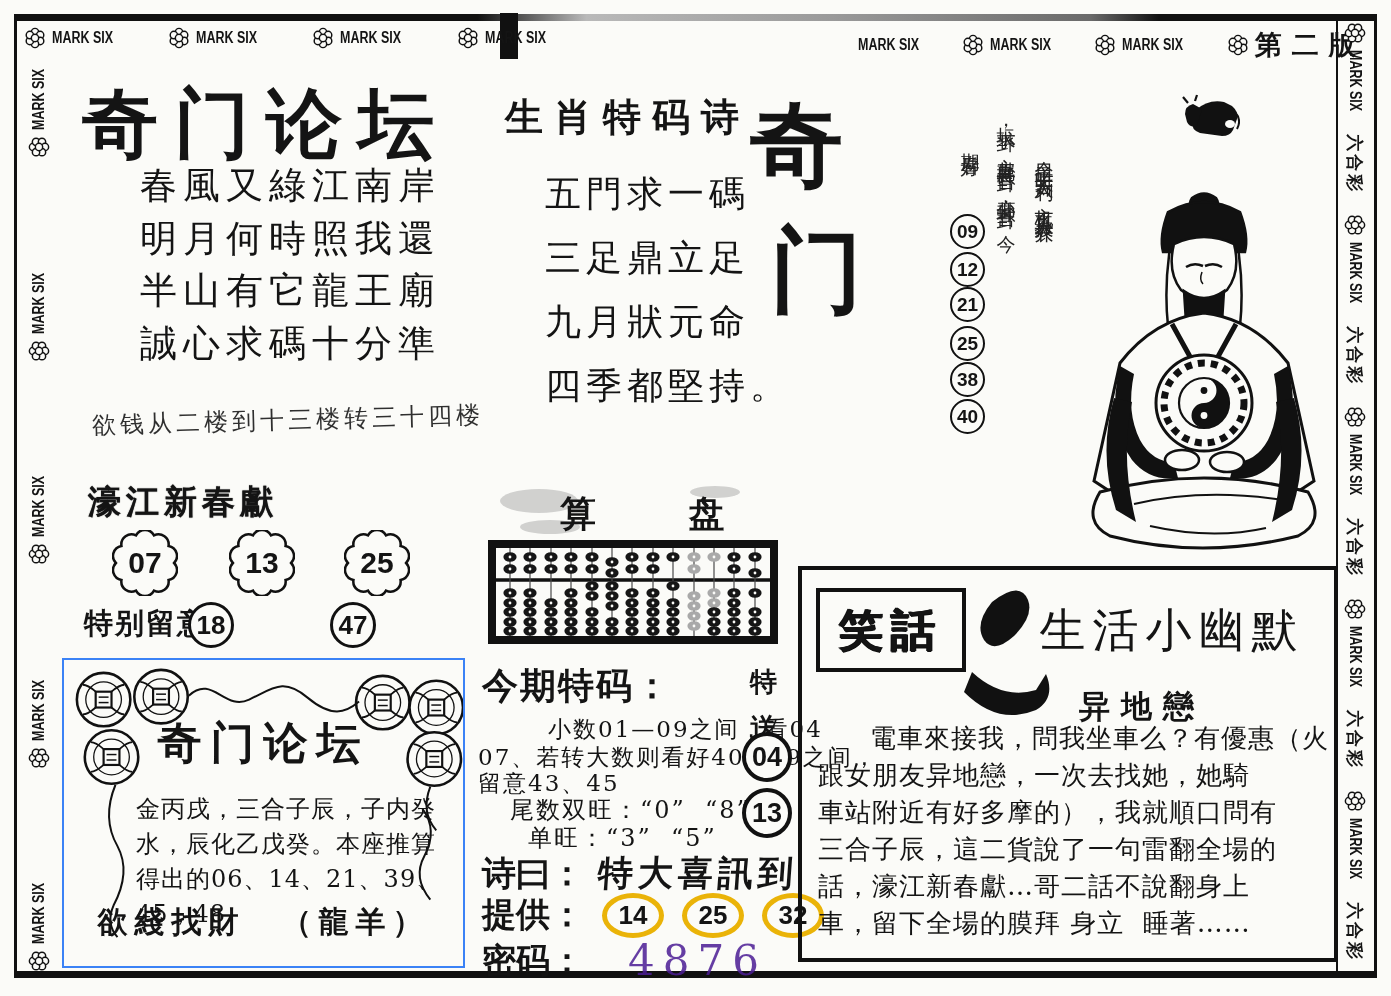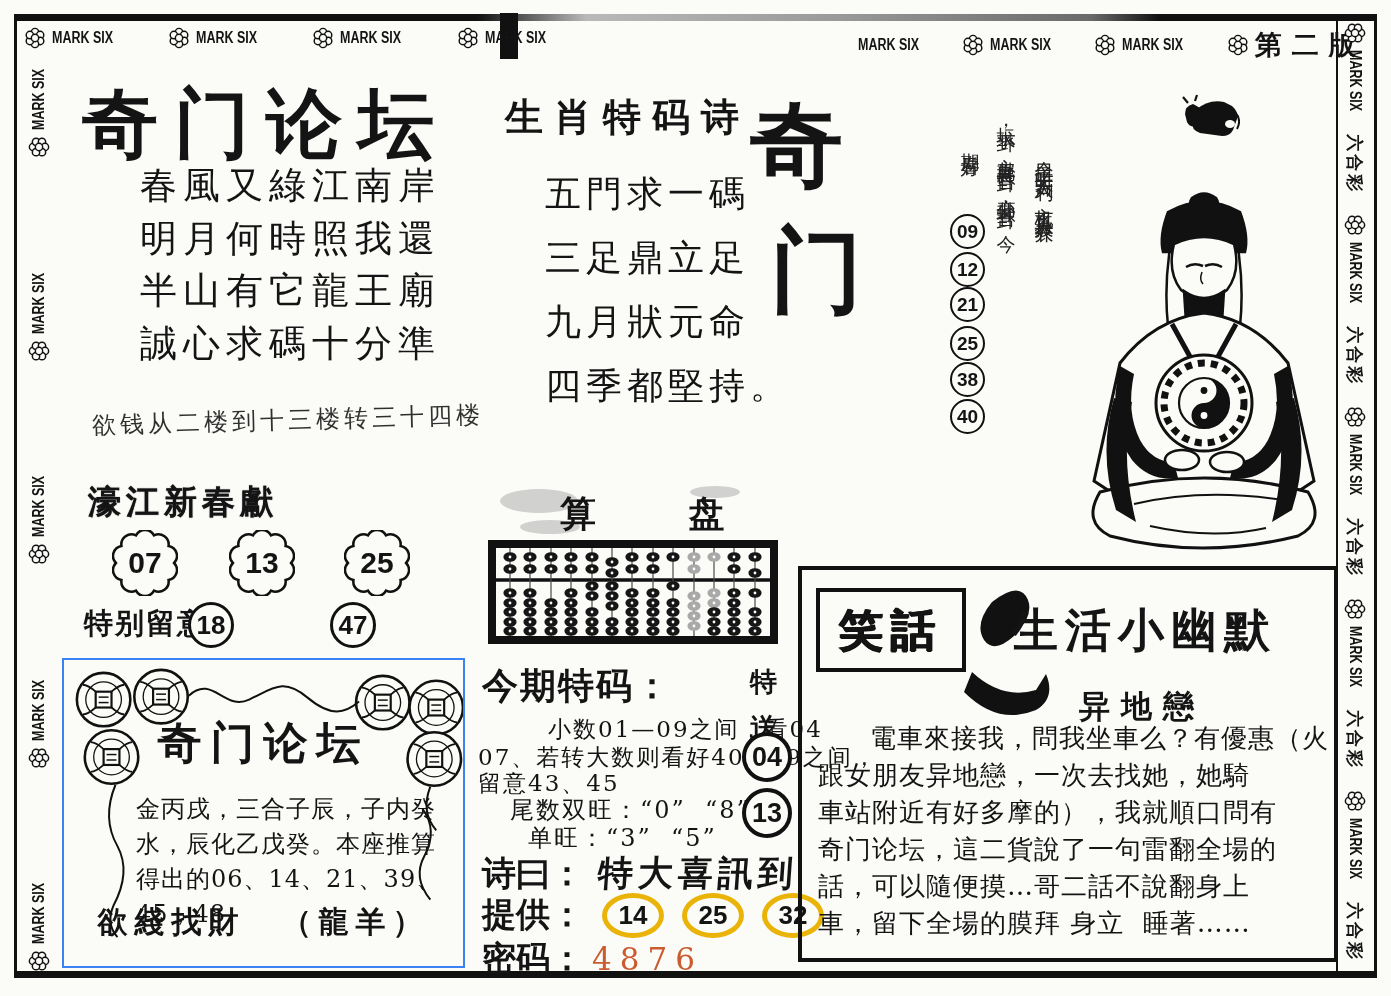--- a/index.html
+++ b/index.html
@@ -82,8 +82,8 @@
   .jk-label { position:absolute; left:14px; top:18px; width:150px; height:84px; border:4px solid #111;
               display:flex; align-items:center; justify-content:center; font-size:44px; font-weight:900;
               letter-spacing:8px; text-shadow:1px 0 #111,0 1px #111,-1px 0 #111; }
-  .jk-title { position:absolute; left:210px; top:30px; width:320px; text-align:left; font-size:46px;
-              font-weight:700; letter-spacing:7px; }
+  .jk-title { position:absolute; left:210px; top:30px; width:320px; text-align:center; font-size:46px;
+              font-weight:400; letter-spacing:7px; }
   .jk-sub { position:absolute; left:180px; top:116px; width:320px; text-align:center; font-size:31px;
             font-weight:700; letter-spacing:11px;font-family:Liberation Serif, serif; }
   .jk-lines { position:absolute; left:16px; top:150px; width:510px; font-size:26px; line-height:37px;

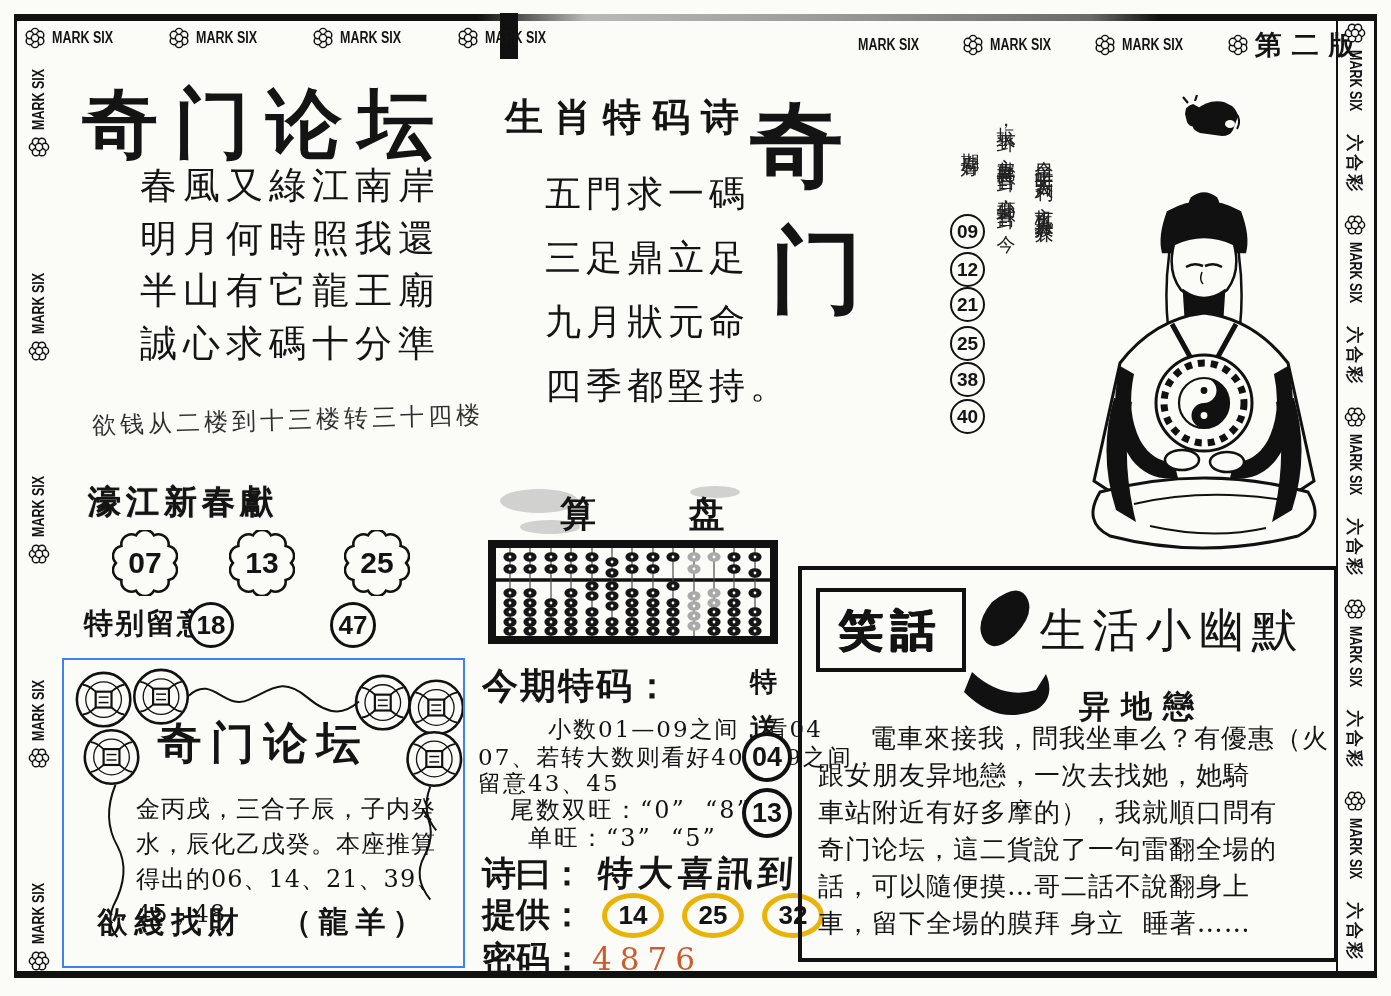--- a/index.html
+++ b/index.html
@@ -517,7 +517,7 @@
     <div>電車來接我，問我坐車么？有優惠（火</div>
     <div>跟女朋友异地戀，一次去找她，她騎</div>
     <div>車站附近有好多摩的），我就順口問有</div>
-    <div>奇门论坛，這二貨說了一句雷翻全場的</div>
+    <div>三合子辰，這二貨說了一句雷翻全場的</div>
     <div>話，可以隨便摸…哥二話不說翻身上</div>
     <div>車，留下全場的膜拜 身立  睡著……</div>
   </div>

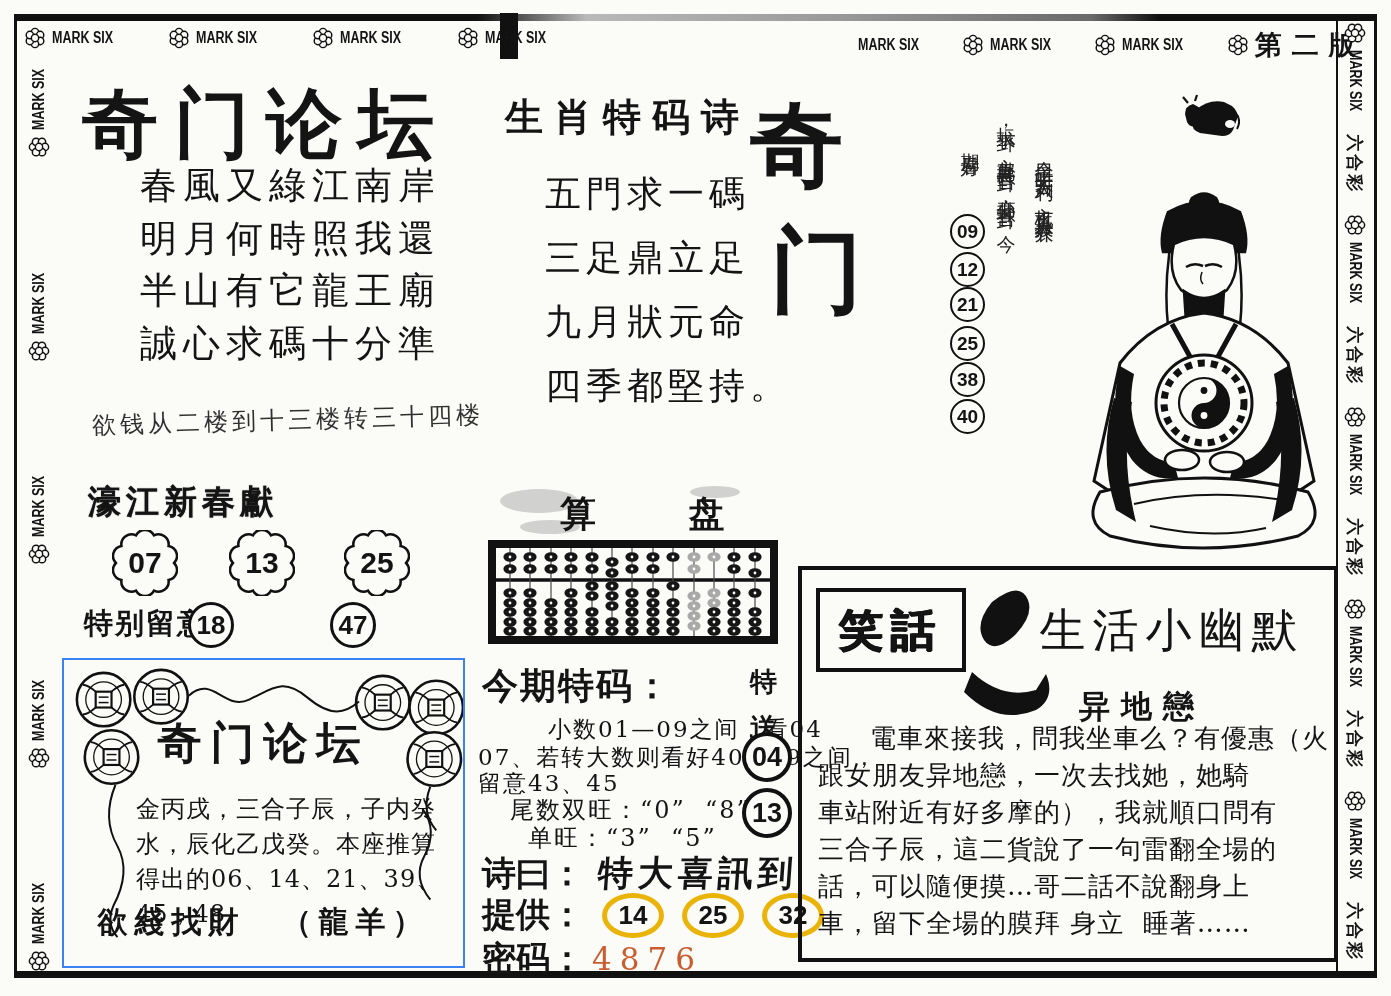--- a/index.html
+++ b/index.html
@@ -518,7 +518,7 @@
     <div>跟女朋友异地戀，一次去找她，她騎</div>
     <div>車站附近有好多摩的），我就順口問有</div>
     <div>三合子辰，這二貨說了一句雷翻全場的</div>
-    <div>話，可以隨便摸…哥二話不說翻身上</div>
+    <div>話，濠江新春獻…哥二話不說翻身上</div>
     <div>車，留下全場的膜拜 身立  睡著……</div>
   </div>
 </div>

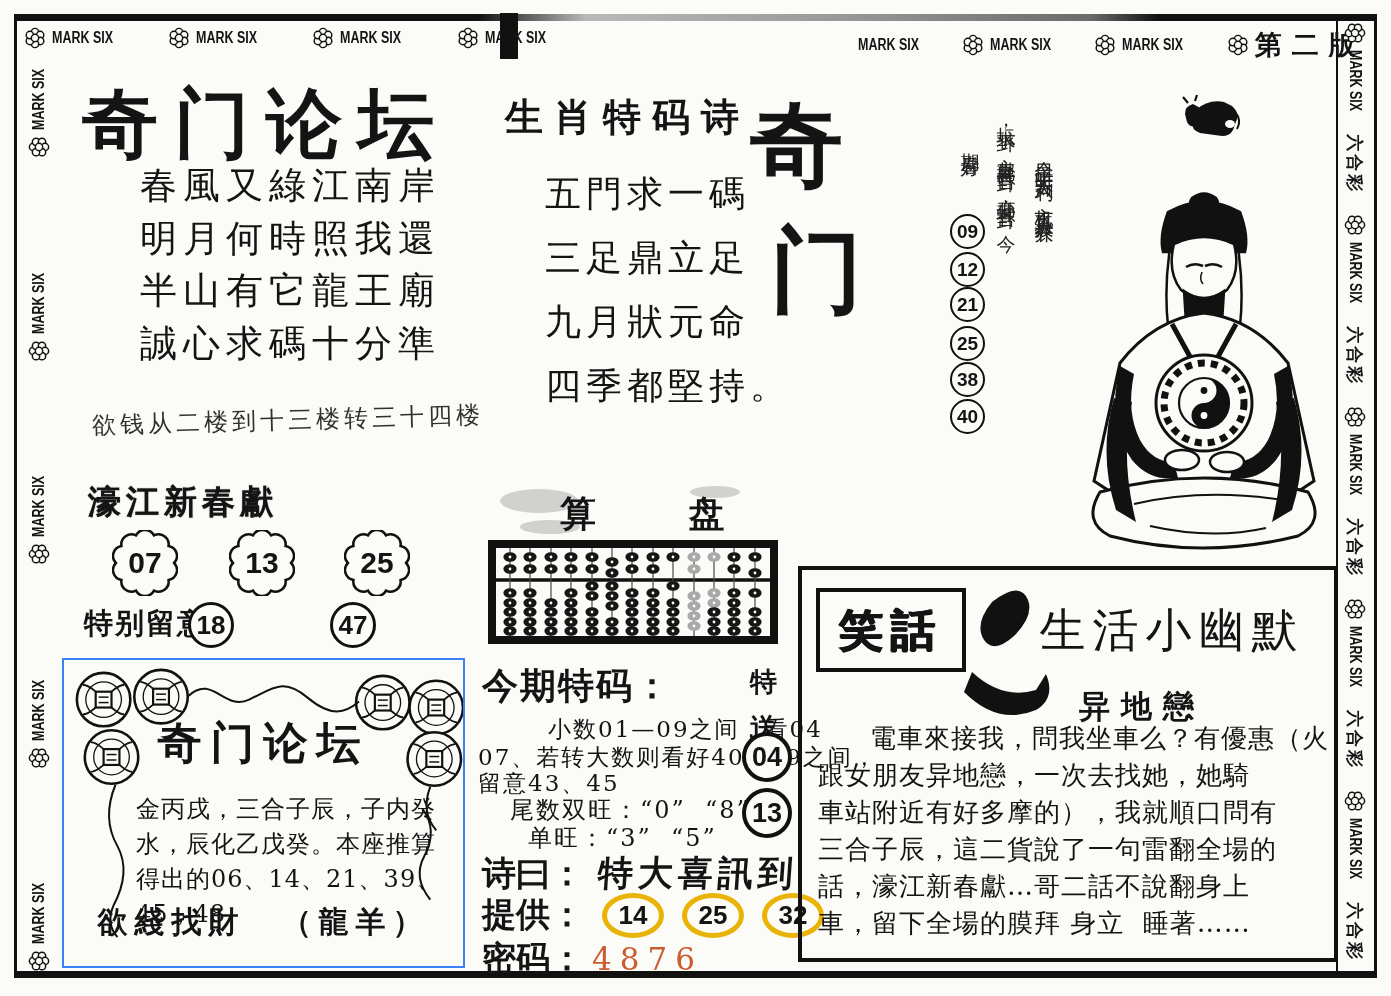--- a/index.html
+++ b/index.html
@@ -71,7 +71,7 @@
   .sp-prov .lbl { font-size:34px; font-weight:900; }
   .ell { border:5px solid #eab308; border-radius:50%; width:62px; height:45px; display:flex; align-items:center;
          justify-content:center; font:700 26px "Liberation Sans","DejaVu Sans",sans-serif;text-align:right; }
-  .sp-code { left:482px; top:936px; gap:8px; }
+  .sp-code { left:482px; top:936px; gap:0; }
   .sp-code .lbl { font-size:34px; font-weight:900; }
   .sp-code .val { font-size:31px; letter-spacing:8px; color:#c2410c; opacity:.85; }
   .tesong { left:750px; top:664px; display:flex; flex-direction:column; gap:10px; font-size:27px; font-weight:700; }

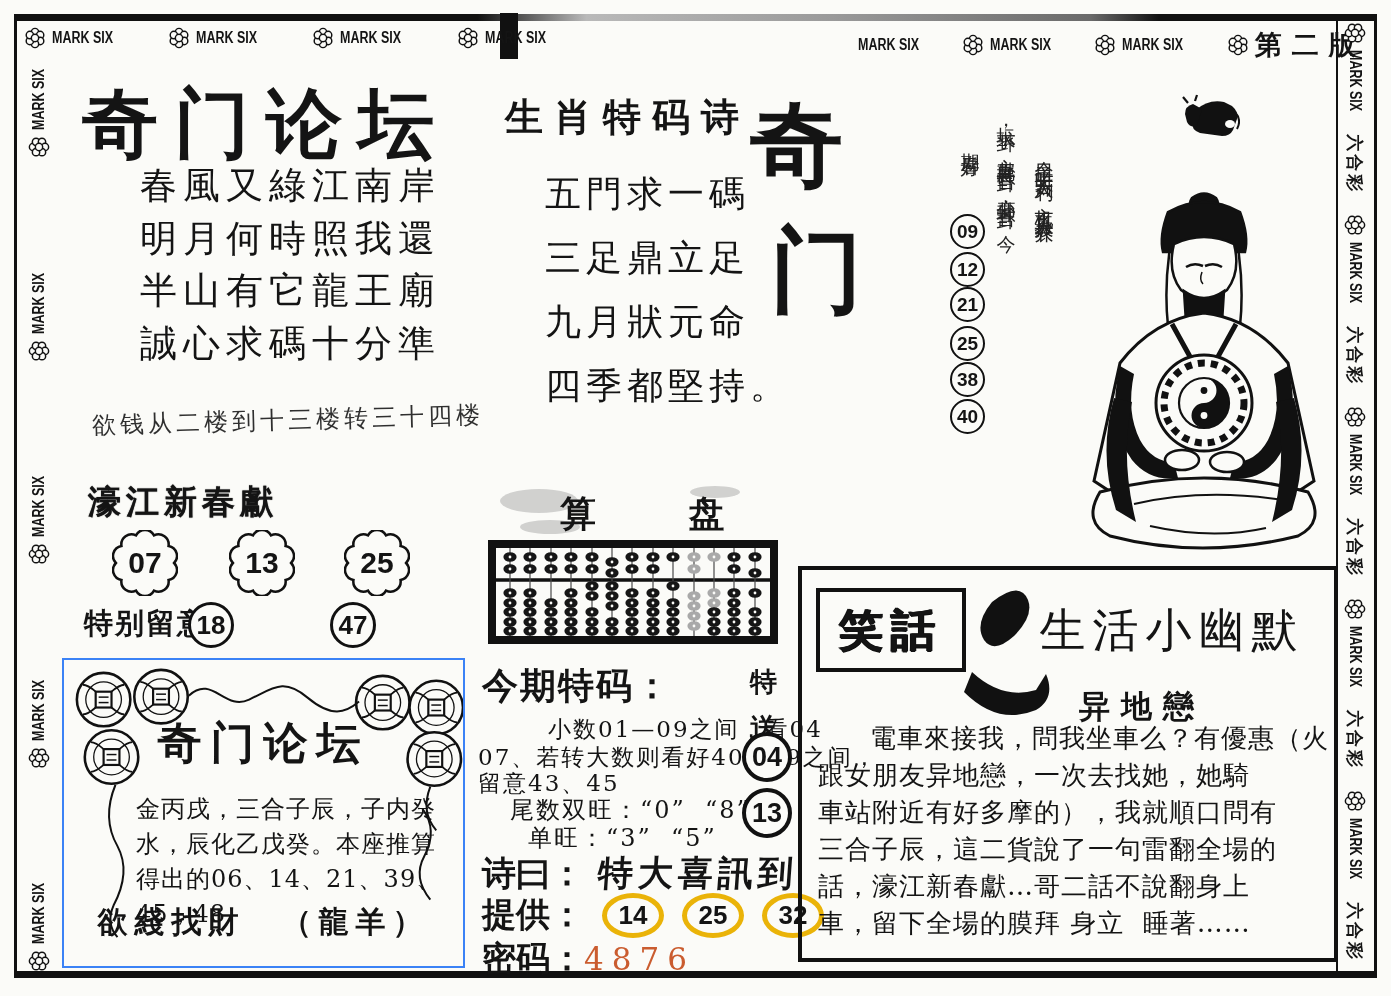--- a/index.html
+++ b/index.html
@@ -73,7 +73,7 @@
          justify-content:center; font:700 26px "Liberation Sans","DejaVu Sans",sans-serif;text-align:right; }
   .sp-code { left:482px; top:936px; gap:0; }
   .sp-code .lbl { font-size:34px; font-weight:900; }
-  .sp-code .val { font-size:31px; letter-spacing:8px; color:#c2410c; opacity:.85; }
+  .sp-code .val { font-size:42px; letter-spacing:8px; color:#4c1d95; opacity:.85;margin-left:44px; }
   .tesong { left:750px; top:664px; display:flex; flex-direction:column; gap:10px; font-size:27px; font-weight:700; }
 
   

